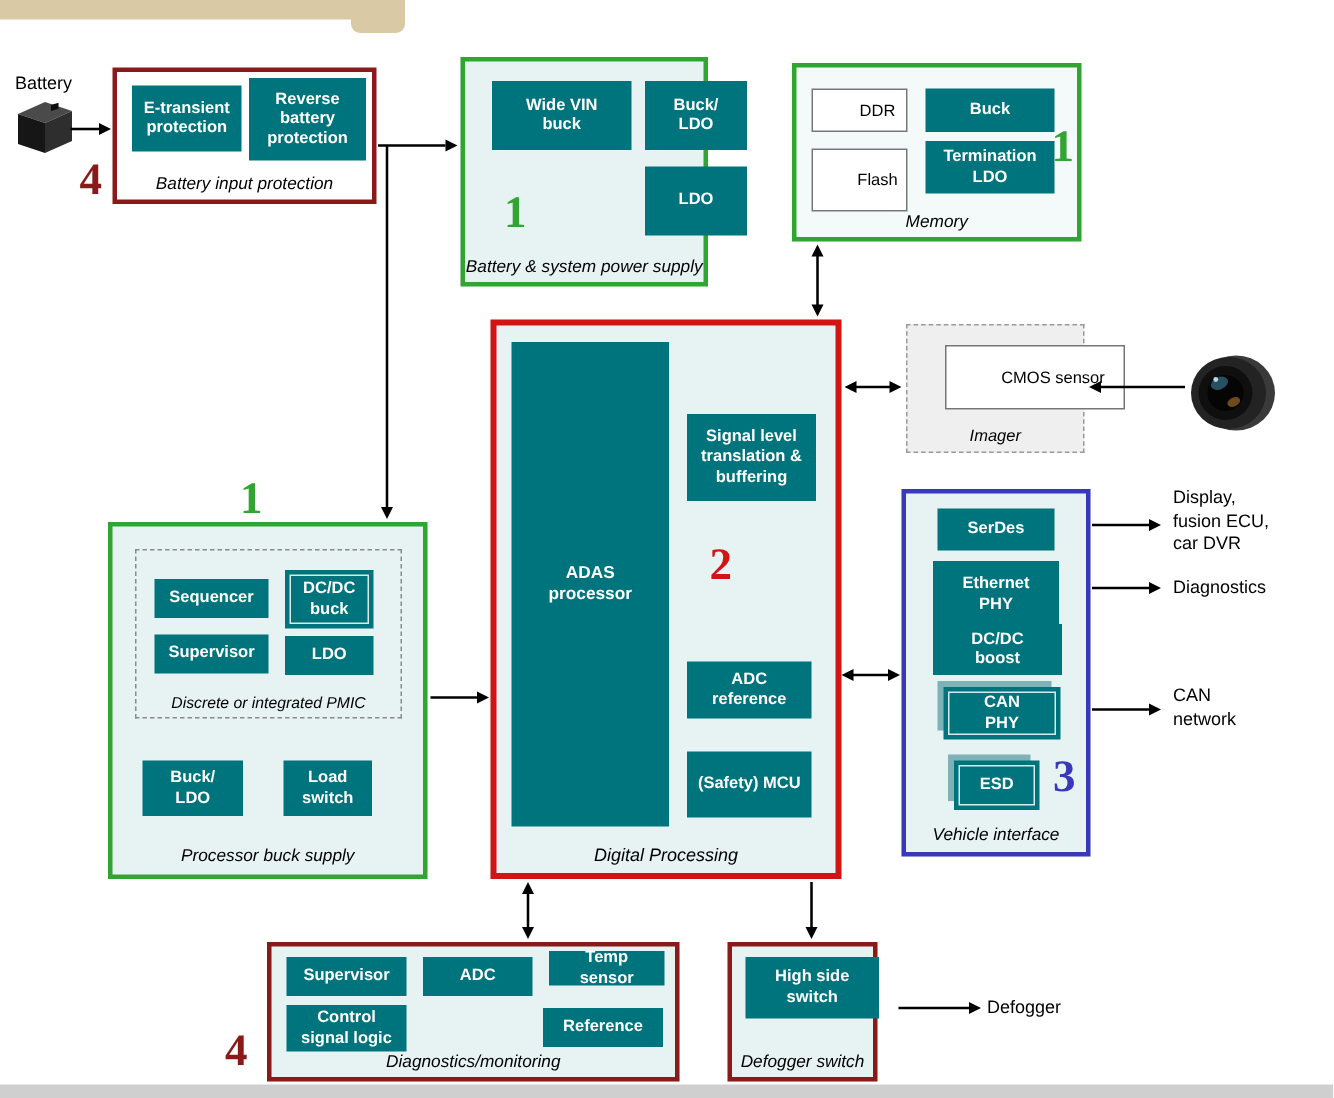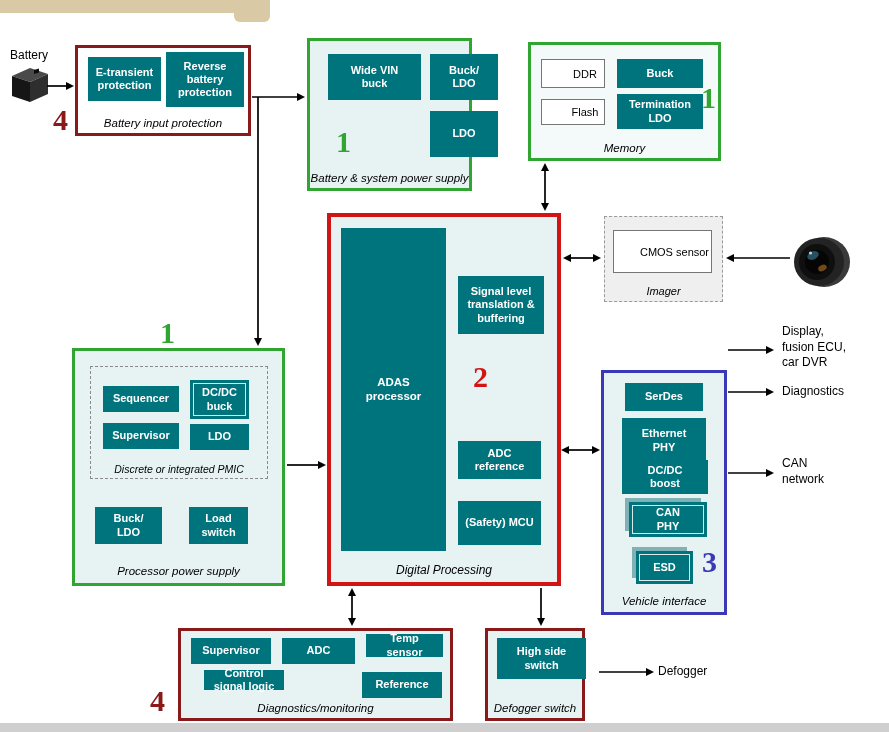--- a/index.html
+++ b/index.html
@@ -80,7 +80,7 @@
 
   <div class="panel p-green" style="left:528px;top:42px;width:193px;height:119px;background:#f4fafa">
     <div class="wblock" style="left:10px;top:14px;width:64px;height:29px">DDR</div>
-    <div class="wblock" style="left:10px;top:54px;width:64px;height:26px">Flash</div>
+    <div class="wblock" style="left:10px;top:54px;width:64px;height:42px">Flash</div>
     <div class="tblock" style="left:86px;top:14px;width:86px;height:29px">Buck</div>
     <div class="tblock" style="left:86px;top:49px;width:86px;height:35px">Termination
 LDO</div>

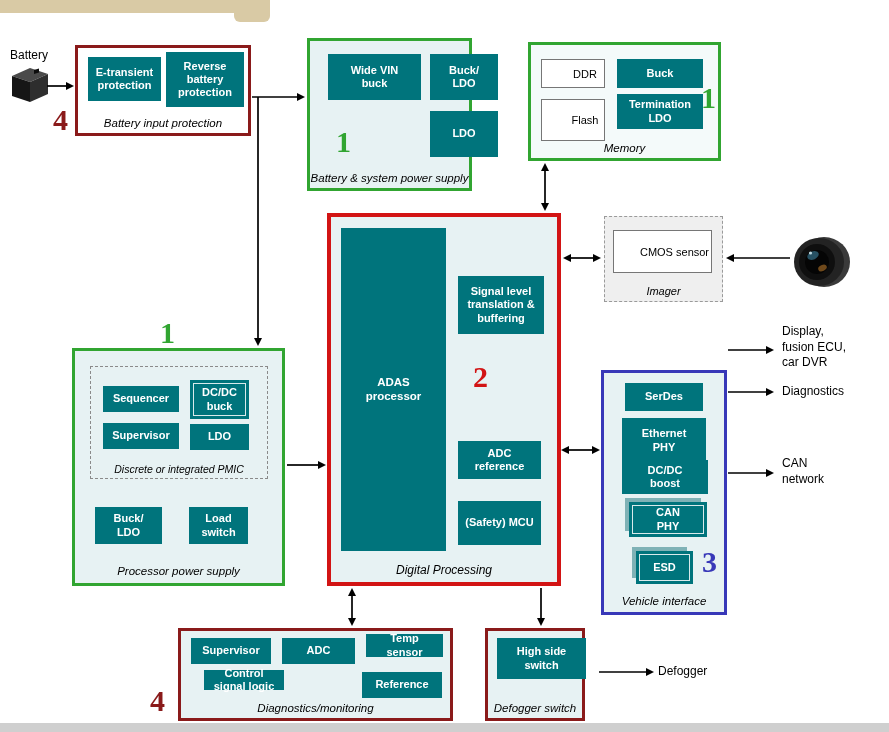--- a/index.html
+++ b/index.html
@@ -89,7 +89,7 @@
   </div>
 
   <div class="panel p-dashed" style="left:604px;top:216px;width:119px;height:86px">
-    <div class="wblock" style="left:8px;top:13px;width:99px;height:43px">CMOS sensor</div>
+    <div class="wblock" style="left:25px;top:13px;width:120px;height:43px">CMOS sensor</div>
     <div class="ptitle" style="font-size:11px">Imager</div>
   </div>
 

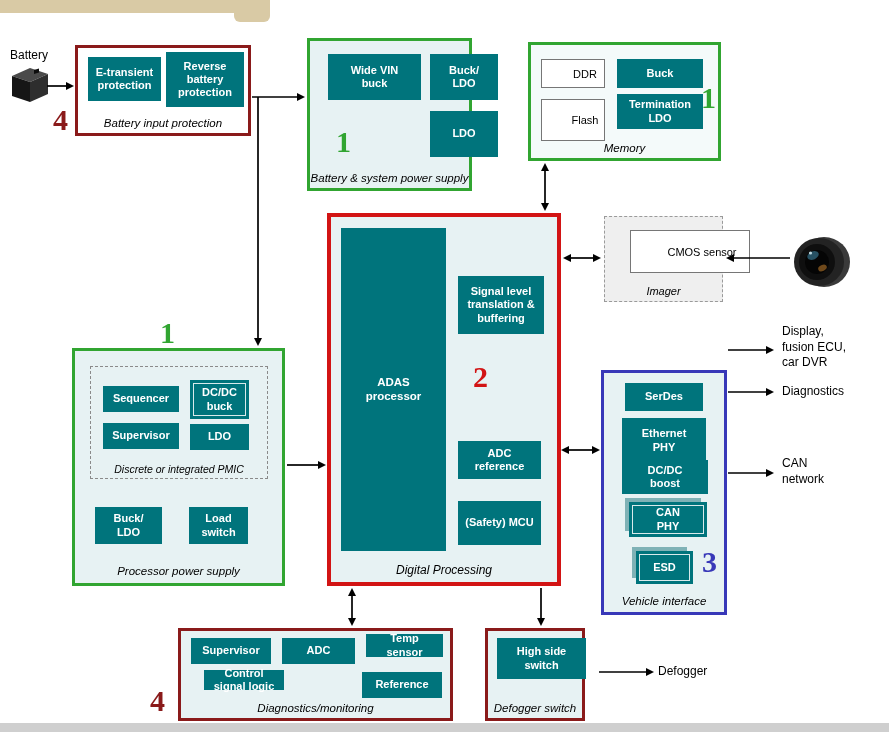--- a/index.html
+++ b/index.html
@@ -11,7 +11,7 @@
   .p-red     { border:4px solid var(--red);      background:var(--panel-fill); }
   .p-darkred { border:3px solid var(--dark-red); background:#ffffff; }
   .p-darkred.tinted { background:var(--panel-fill); }
-  .p-blue    { border:3px solid var(--blue);     background:var(--panel-fill);margin-top:44px; }
+  .p-blue    { border:3px solid var(--blue);     background:var(--panel-fill); }
   .p-dashed  { border:1px dashed #9a9a9a;        background:var(--imager-fill); }
 
   .tblock { position:absolute; background:var(--teal); color:#fff; display:flex;

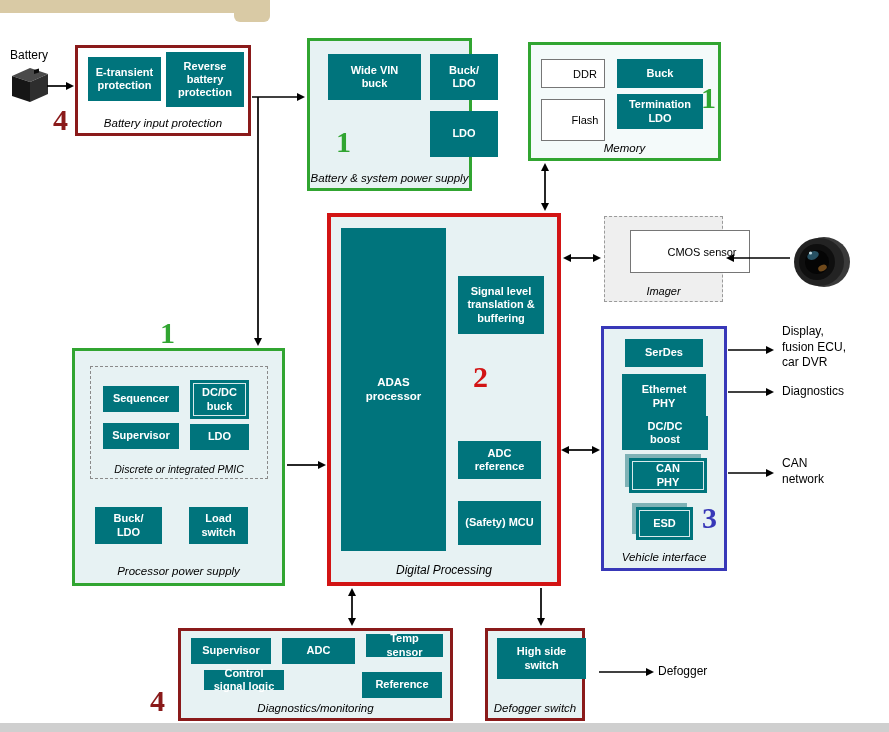--- a/index.html
+++ b/index.html
@@ -116,7 +116,7 @@
 LDO</div>
     <div class="tblock" style="left:114px;top:156px;width:59px;height:37px">Load
 switch</div>
-    <div class="ptitle" style="bottom:6px">Processor power supply</div>
+    <div class="ptitle" style="bottom:6px">Processor buck supply</div>
   </div>
   <div class="num num-green" style="left:160px;top:318px">1</div>
 

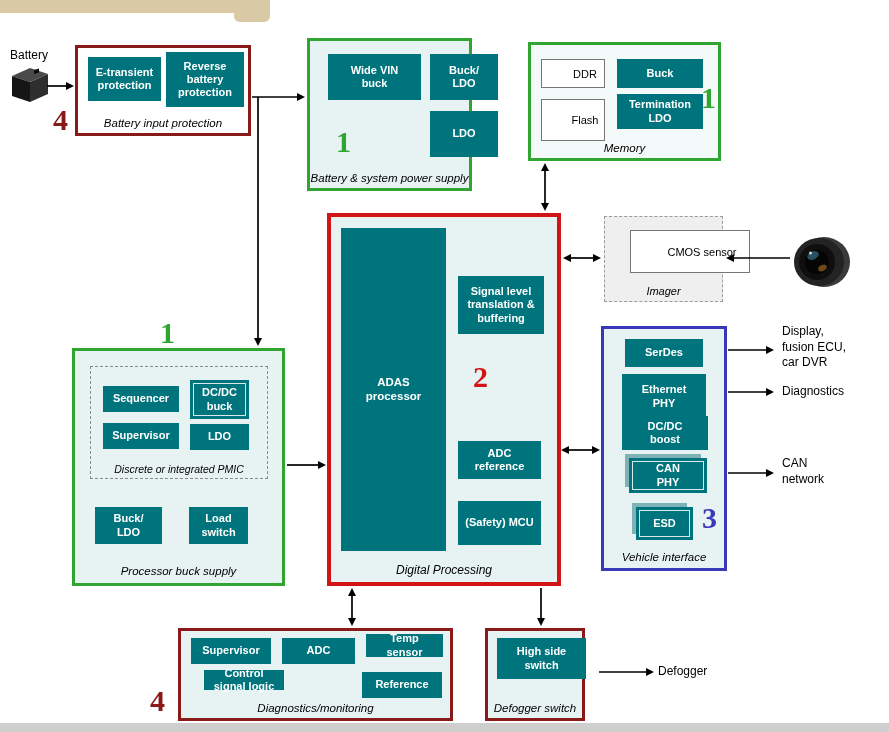--- a/index.html
+++ b/index.html
@@ -151,7 +151,7 @@
     <div class="tblock" style="left:101px;top:7px;width:73px;height:26px">ADC</div>
     <div class="tblock" style="left:185px;top:3px;width:77px;height:23px">Temp
 sensor</div>
-    <div class="tblock" style="left:23px;top:39px;width:80px;height:20px">Control
+    <div class="tblock" style="left:10px;top:39px;width:80px;height:31px">Control
 signal logic</div>
     <div class="tblock" style="left:181px;top:41px;width:80px;height:26px">Reference</div>
     <div class="ptitle">Diagnostics/monitoring</div>

